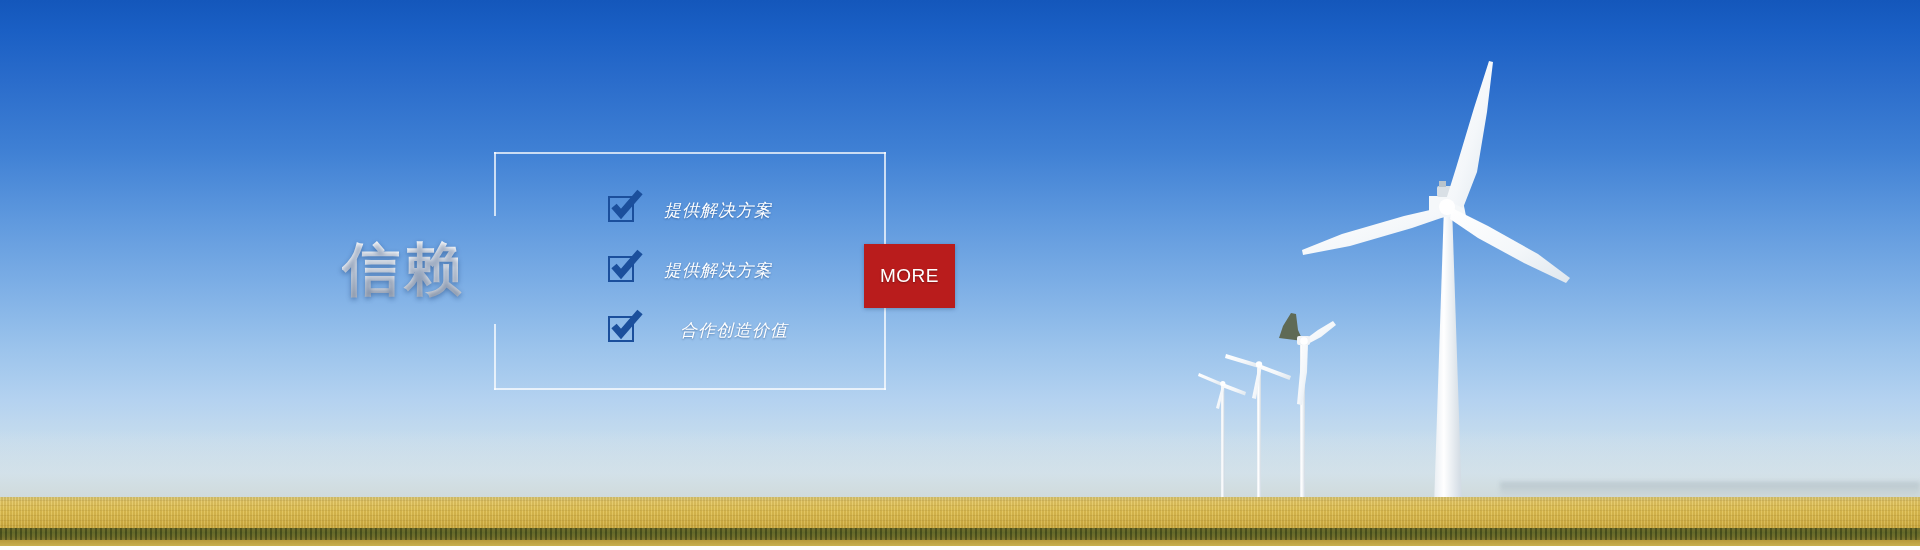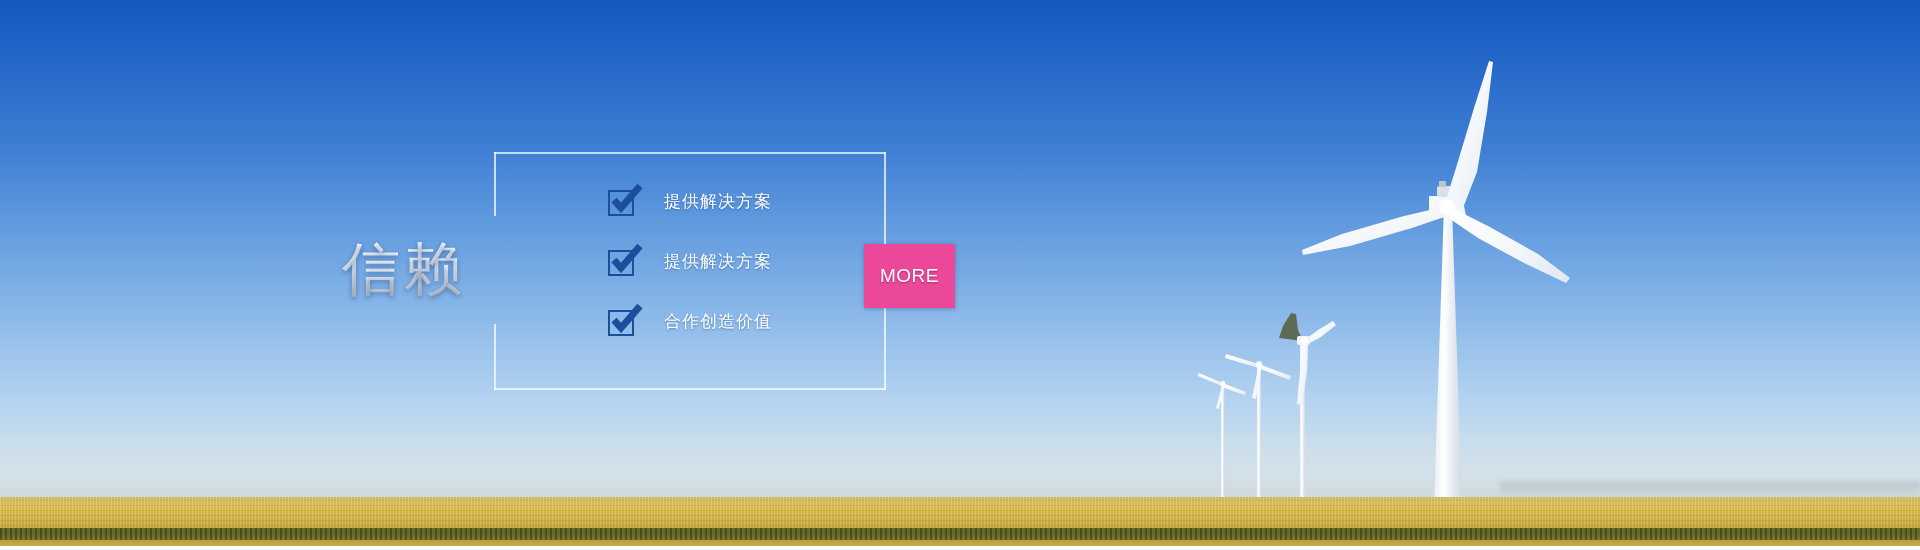--- a/index.html
+++ b/index.html
@@ -100,7 +100,7 @@
     position:absolute;left:608px;top:190px;width:230px;
   }
   .feature-row{
-    display:flex;align-items:flex-start;height:32px;margin-bottom:28px;
+    display:flex;align-items:flex-end;height:32px;margin-bottom:28px;font-style:italic;
   }
   .feature-row:last-child{margin-bottom:0;}
 

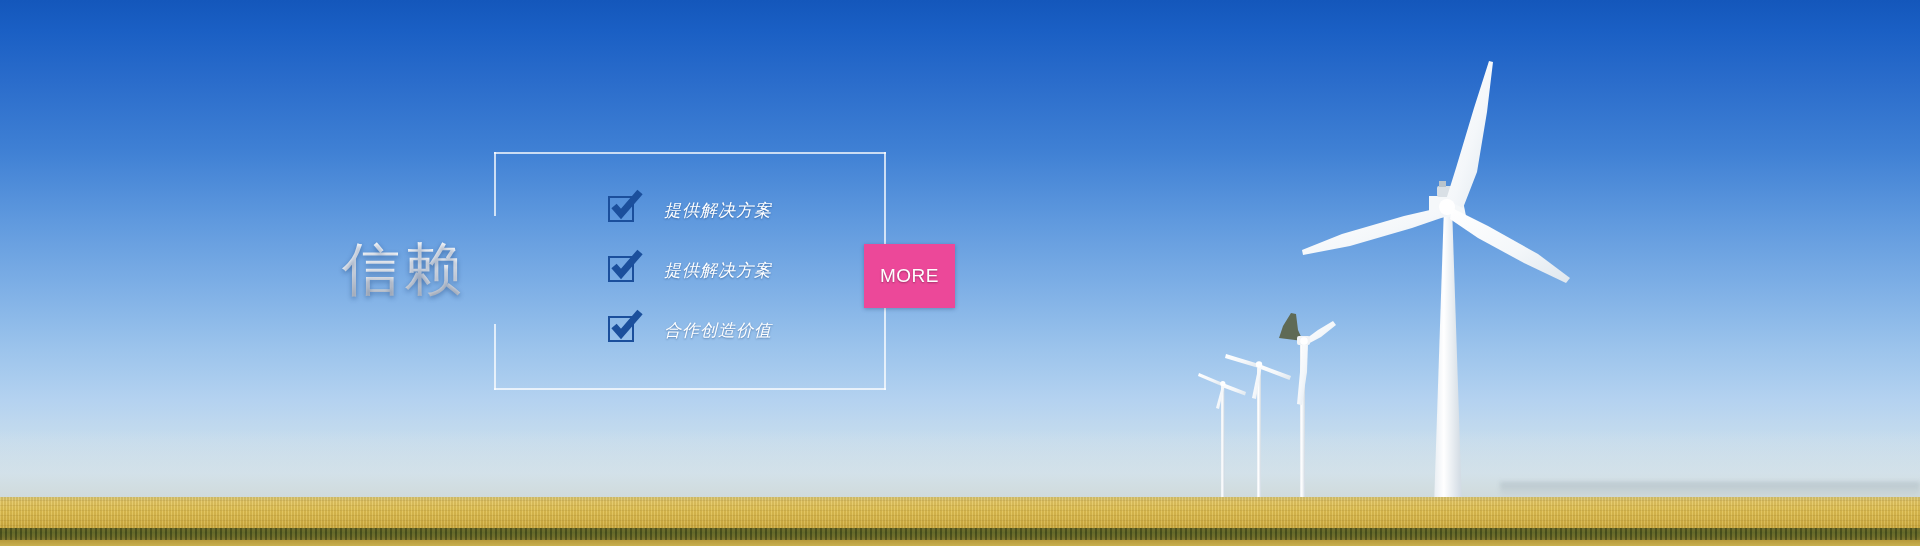--- a/index.html
+++ b/index.html
@@ -88,7 +88,7 @@
 
   .headline{
     position:absolute;left:342px;top:240px;
-    font-size:58px;font-weight:400;letter-spacing:4px;line-height:1;
+    font-size:58px;font-weight:700;letter-spacing:4px;line-height:1;
     background:linear-gradient(to bottom,#ffffff 0%,#ffffff 48%,#f2f3f5 62%,#c9ccd1 100%);
     -webkit-background-clip:text;background-clip:text;color:transparent;
     text-shadow:0 2px 5px rgba(10,45,100,.40);

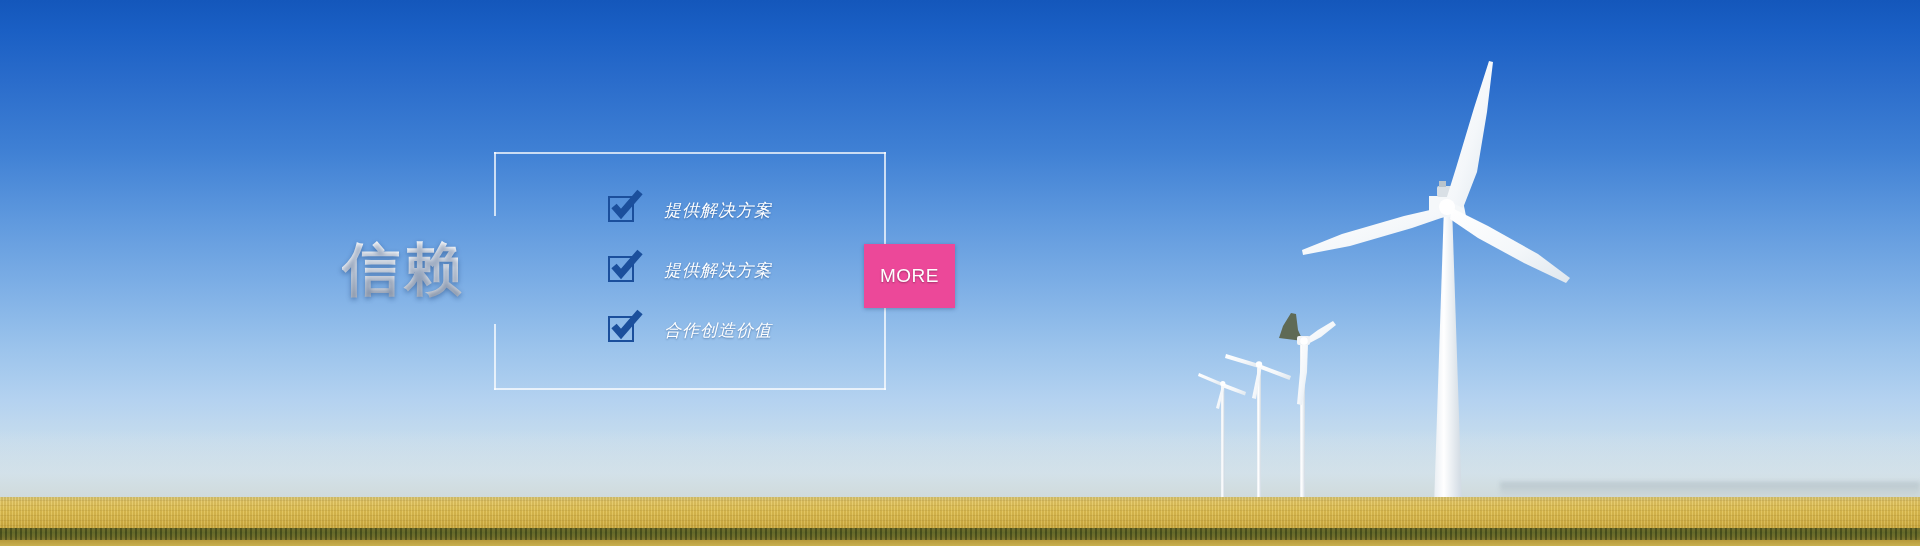--- a/index.html
+++ b/index.html
@@ -120,7 +120,7 @@
 
   .more-btn{
     position:absolute;left:864px;top:244px;width:91px;height:64px;
-    background:#ec4899;
+    background:#b91c1c;
     border:none;outline:none;cursor:pointer;
     color:#ffffff;font-size:19px;letter-spacing:.5px;
     font-family:"Liberation Sans","DejaVu Sans",sans-serif;

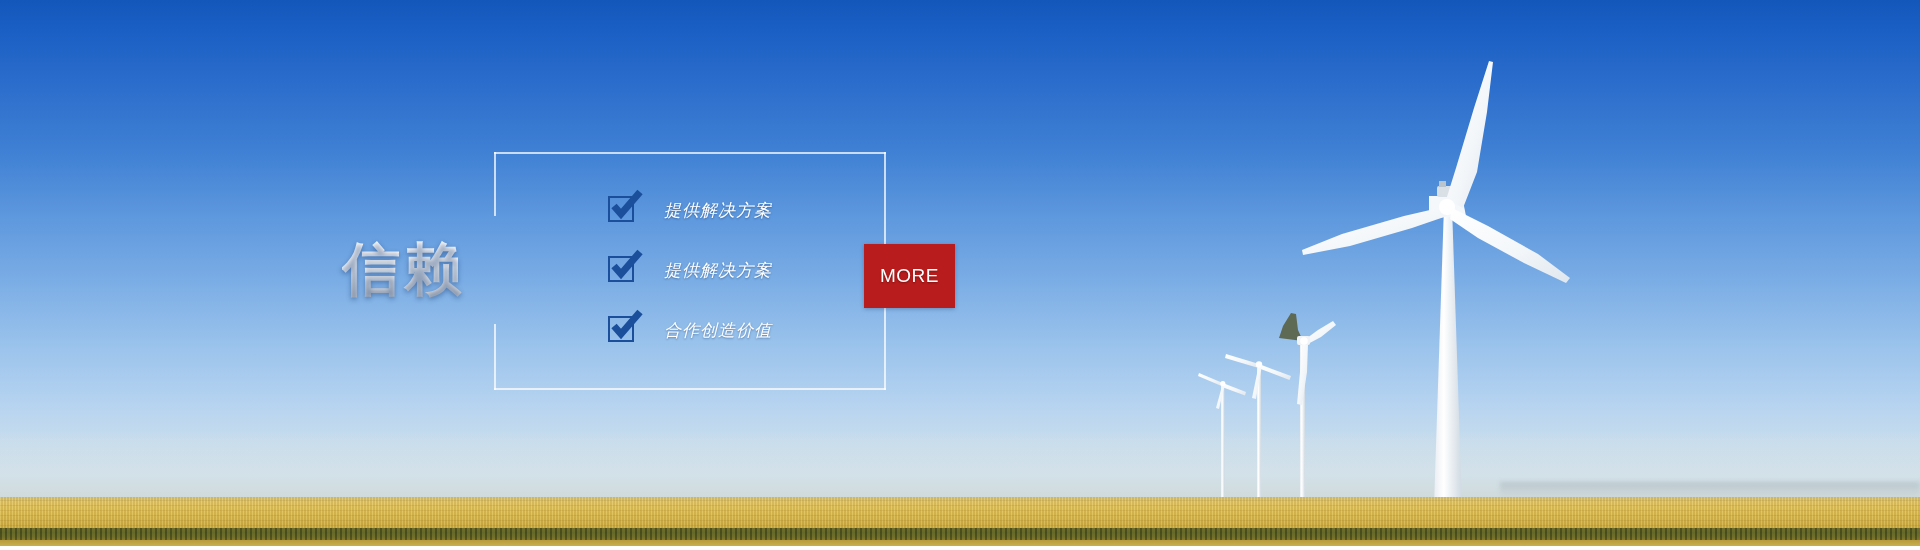--- a/index.html
+++ b/index.html
@@ -102,7 +102,7 @@
   .feature-row{
     display:flex;align-items:flex-end;height:32px;margin-bottom:28px;font-style:italic;
   }
-  .feature-row:last-child{margin-bottom:0;}
+  .feature-row:last-child{margin-bottom:0;gap:16px;}
 
   .checkbox{
     position:relative;width:26px;height:26px;flex:0 0 26px;

